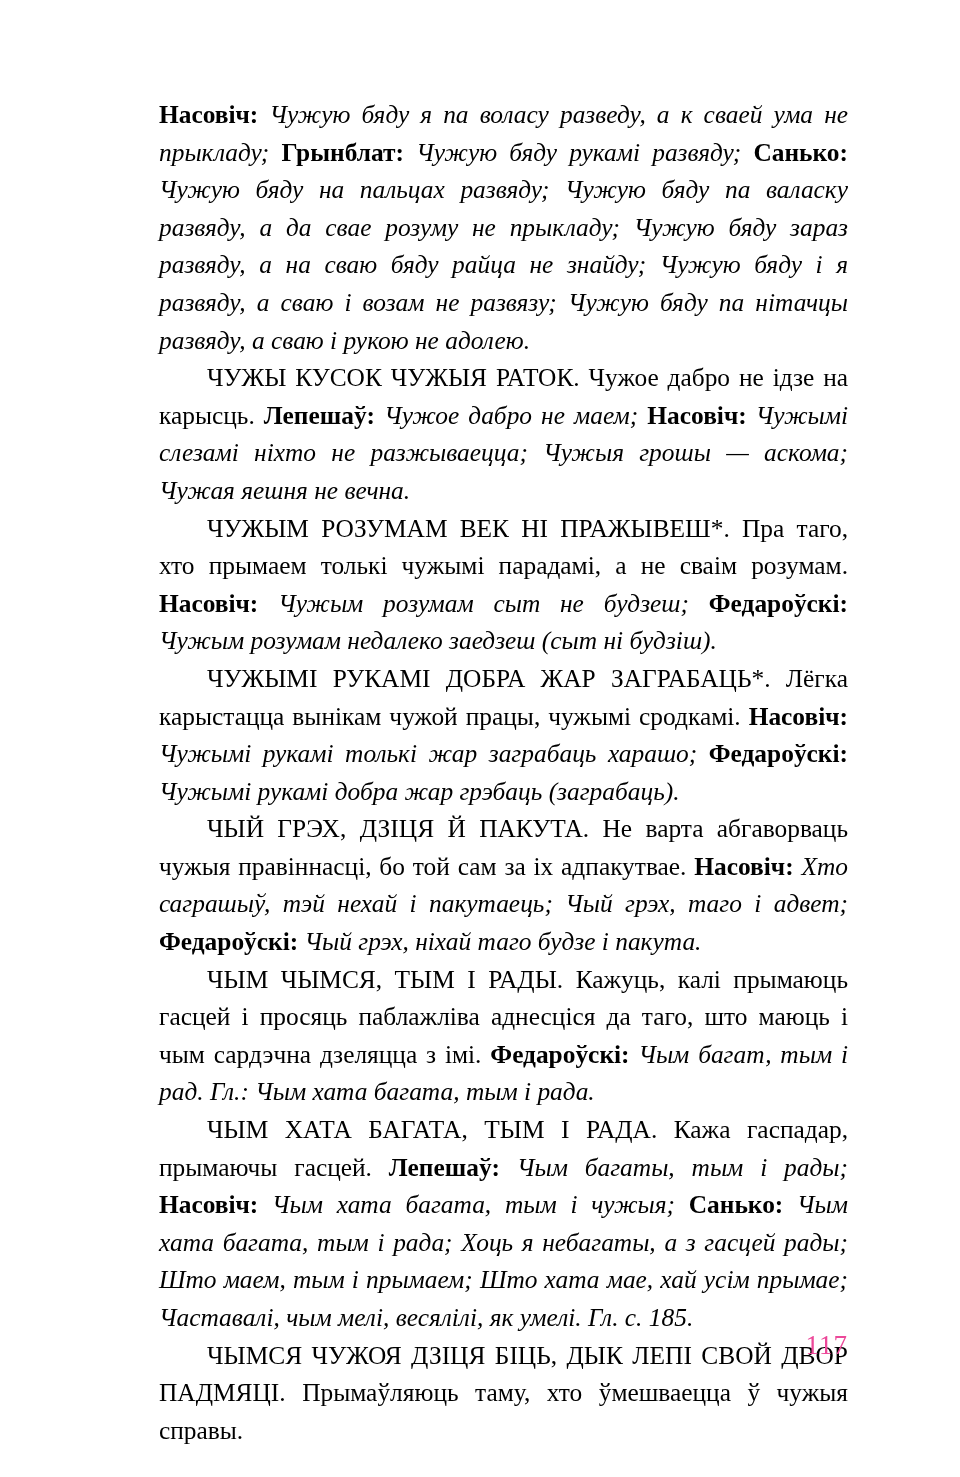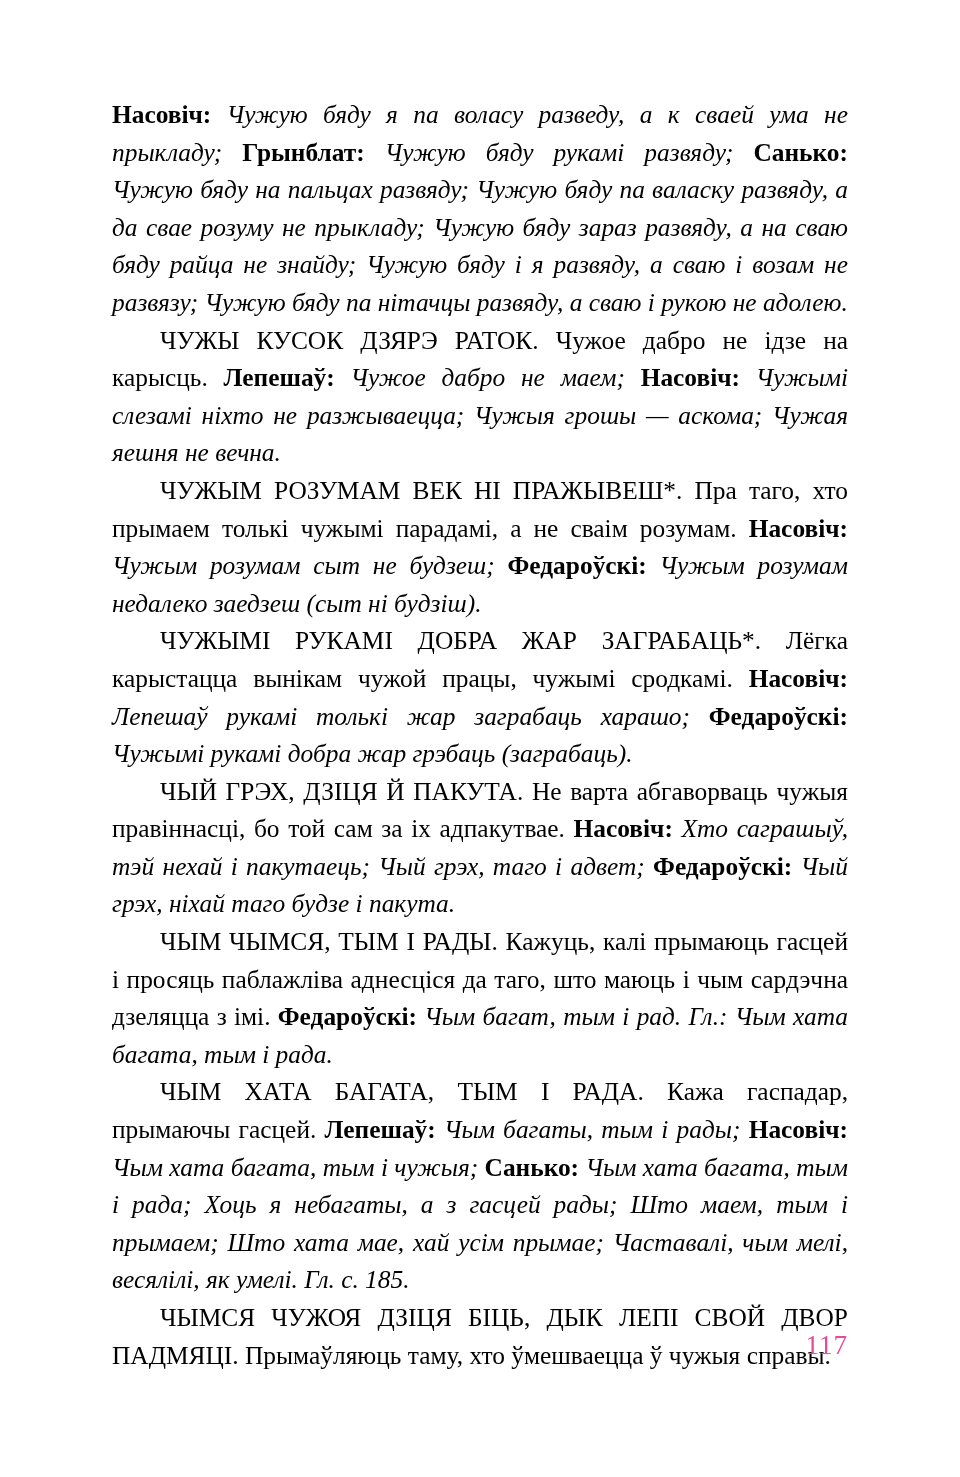--- a/index.html
+++ b/index.html
@@ -42,7 +42,7 @@
     text-indent: 0;
   }
   
-  .textblock p { text-align-last: left; }
+  .textblock p { text-align-last: left; margin-left: 47px; }
 
   .hw {
     

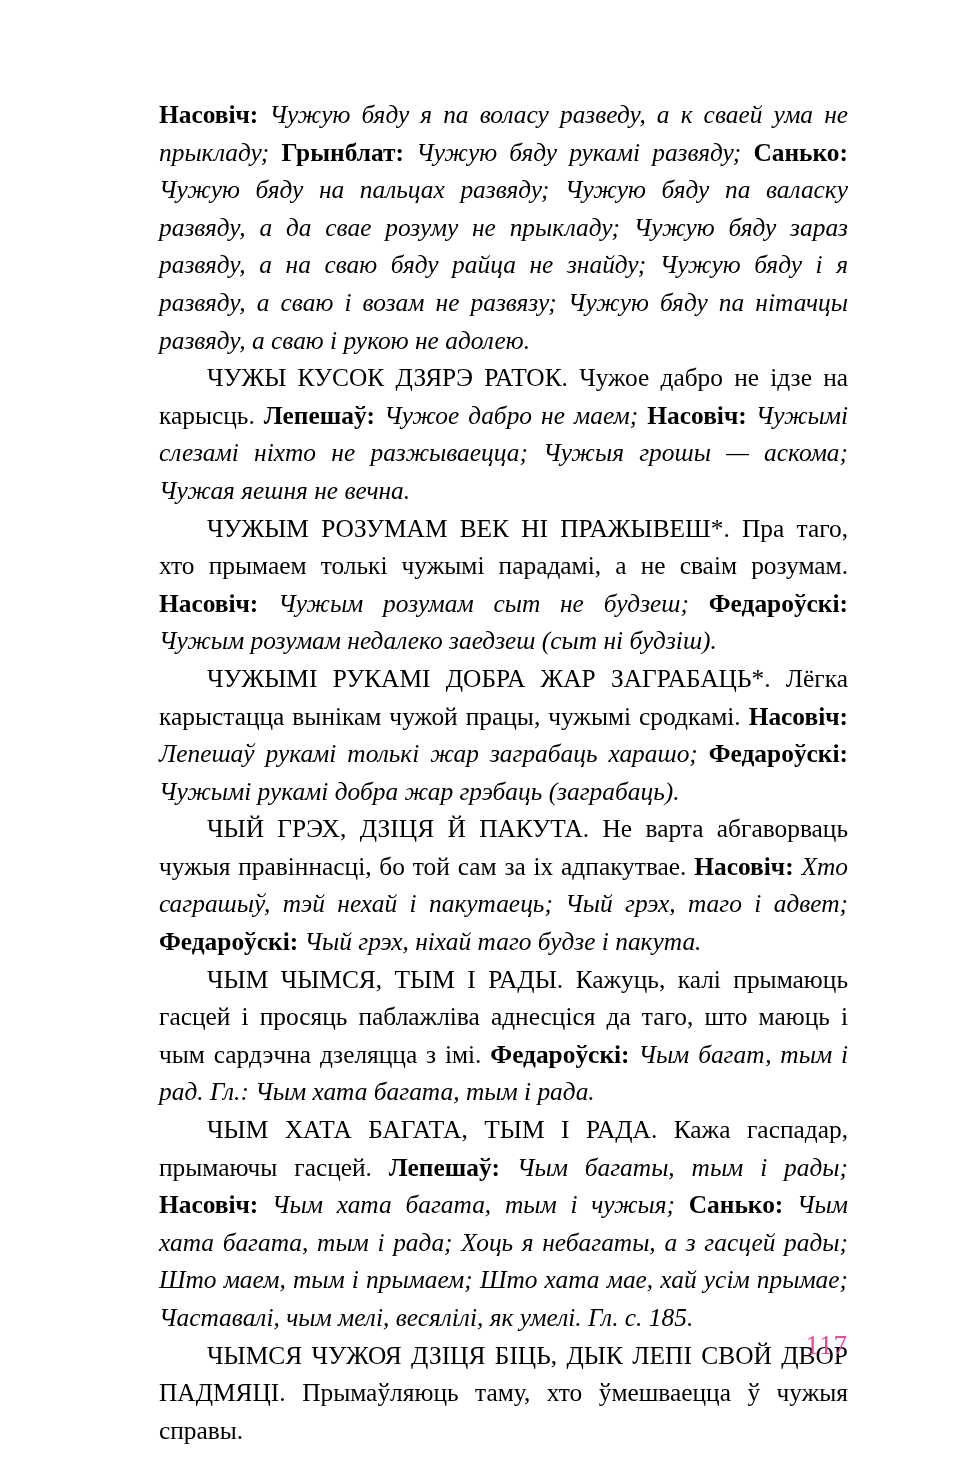--- a/index.html
+++ b/index.html
@@ -94,7 +94,7 @@
     </p>
 
     <p class="indent">
-      <span class="hw">ЧУЖЫ КУСОК ДЗЯРЭ РАТОК.</span>
+      <span class="hw">ЧУЖЫ КУСОК ЧУЖЫЯ РАТОК.</span>
       <span class="gloss">Чужое дабро не ідзе на карысць.</span>
       <span class="src">Лепешаў:</span>
       <span class="cit">Чужое дабро не маем;</span>

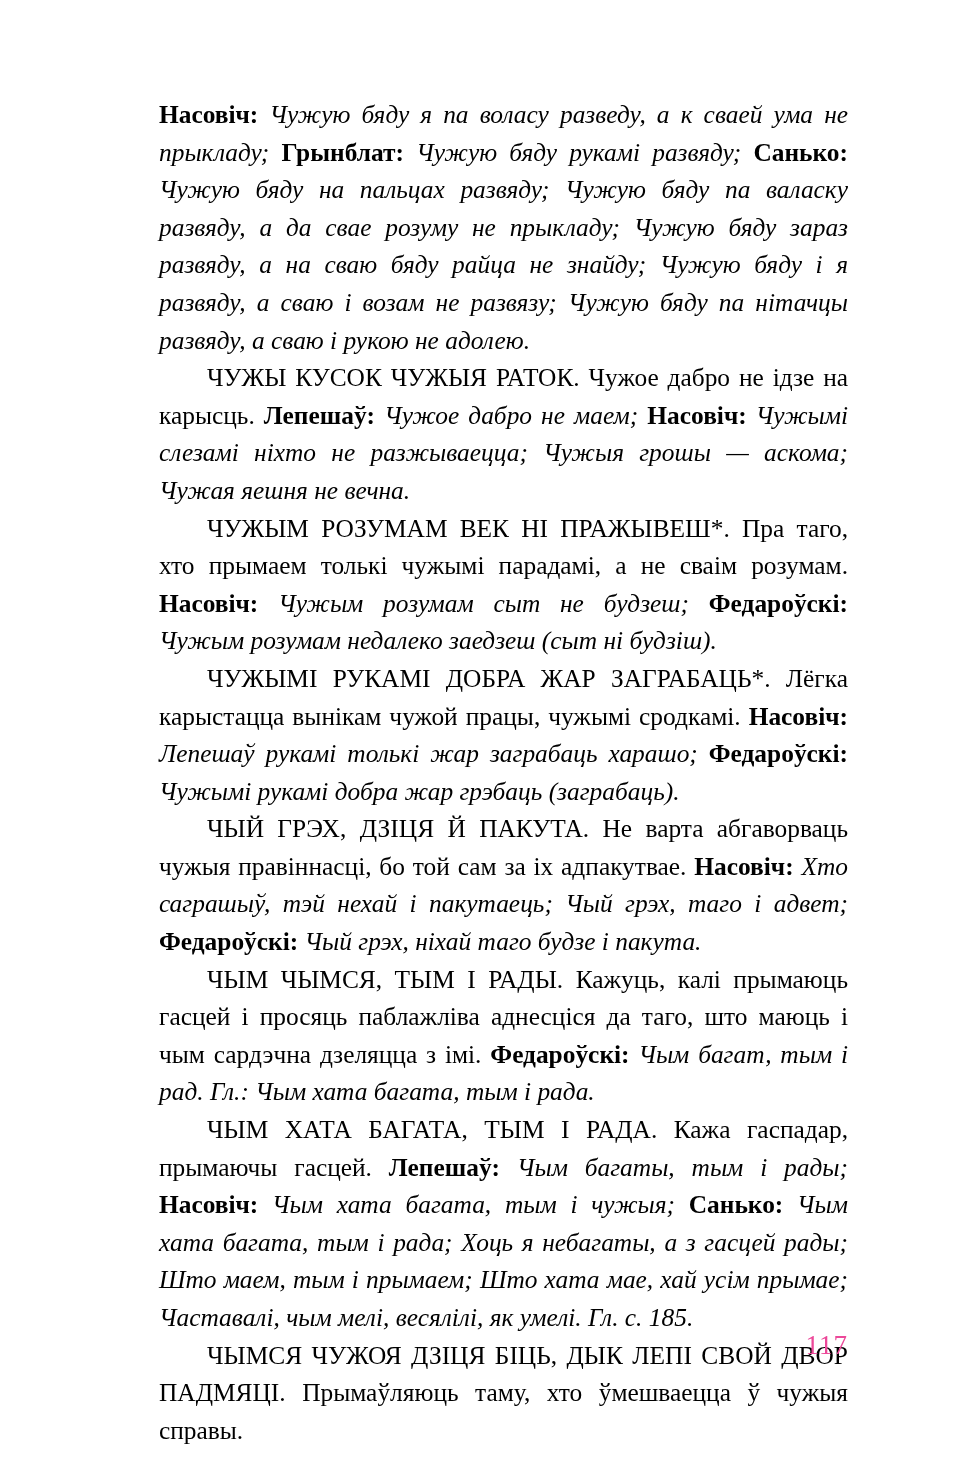--- a/index.html
+++ b/index.html
@@ -115,7 +115,7 @@
       <span class="hw">ЧУЖЫМІ РУКАМІ ДОБРА ЖАР ЗАГРАБАЦЬ</span><span class="ast">*</span>.
       <span class="gloss">Лёгка карыстацца вынікам чужой працы, чужымі сродкамі.</span>
       <span class="src">Насовіч:</span>
-      <span class="cit">Лепешаў рукамі толькі жар заграбаць харашо;</span>
+      <span class="cit">Чужымі рукамі толькі жар заграбаць харашо;</span>
       <span class="src">Федароўскі:</span>
       <span class="cit">Чужымі рукамі добра жар грэбаць (заграбаць).</span>
     </p>

